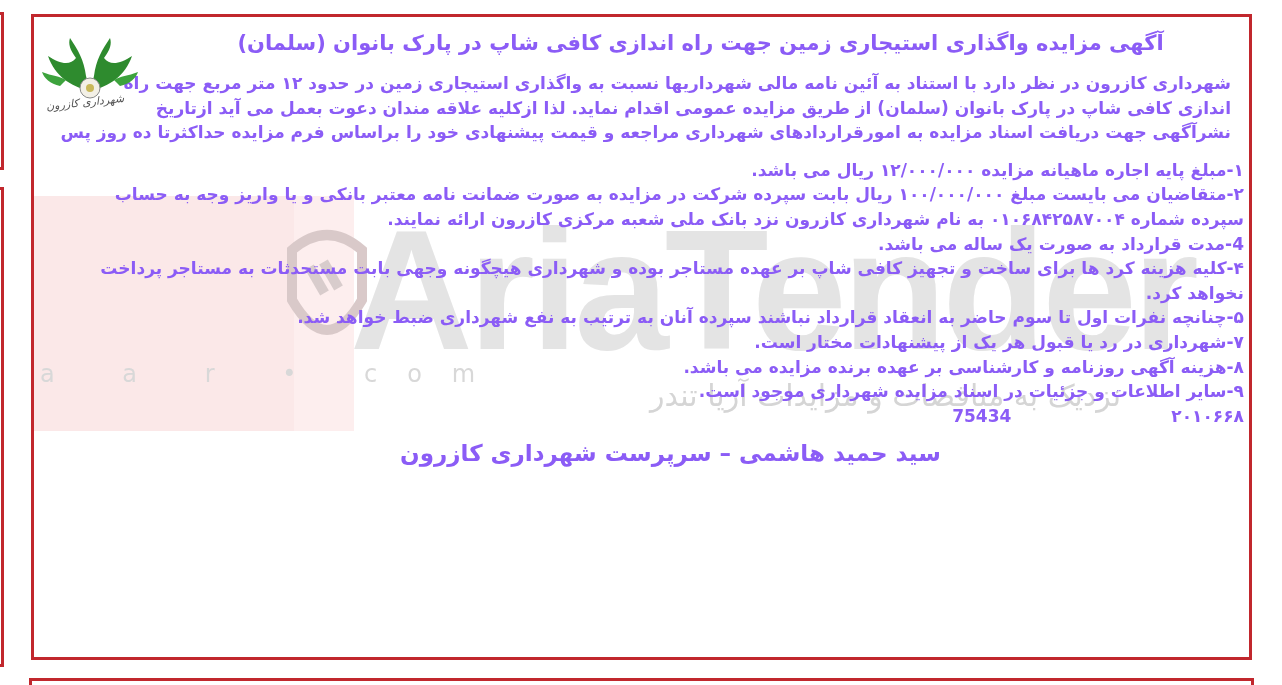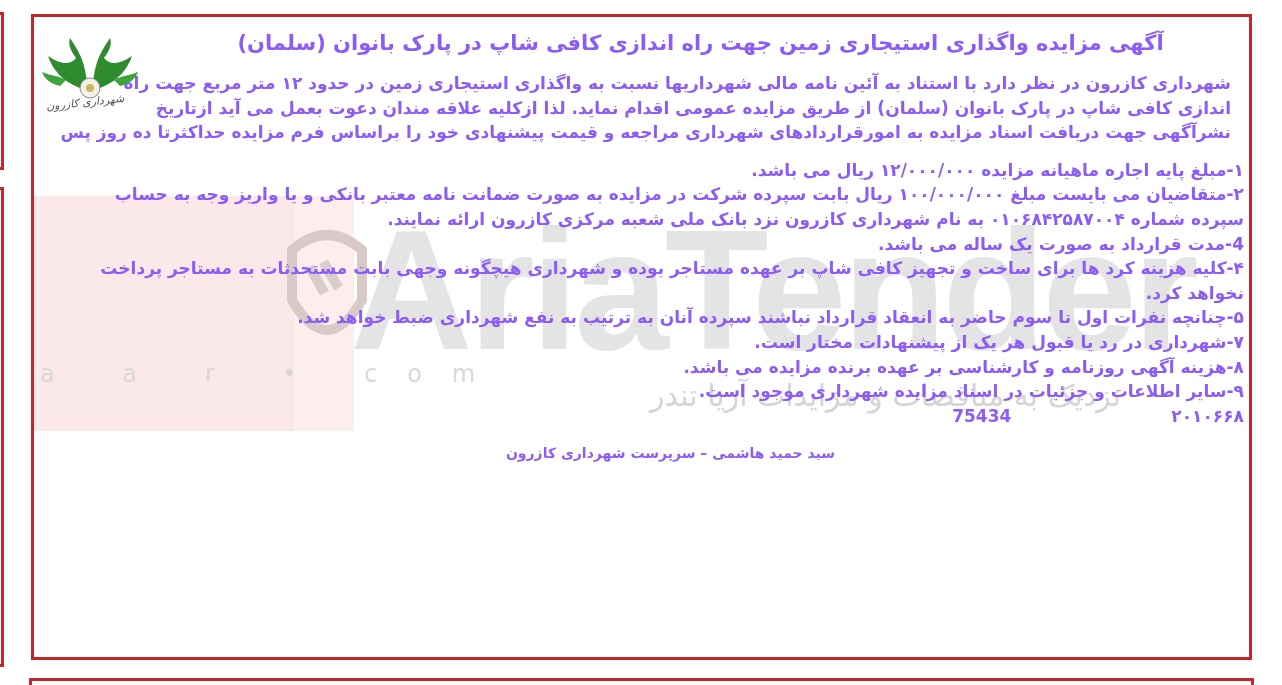--- a/index.html
+++ b/index.html
@@ -69,7 +69,7 @@
     line-height:24px; padding-right:0px;
   }
   .sign {
-    font-size:14px; font-weight:bold; text-align:center; padding-left:60px; margin-top:10px; line-height:30px;
+    font-size:23px; font-weight:bold; text-align:center; padding-left:60px; margin-top:10px; line-height:30px;
   }
   .logo {
     position:absolute; left:40px; top:26px; width:100px; height:100px; z-index:3;

